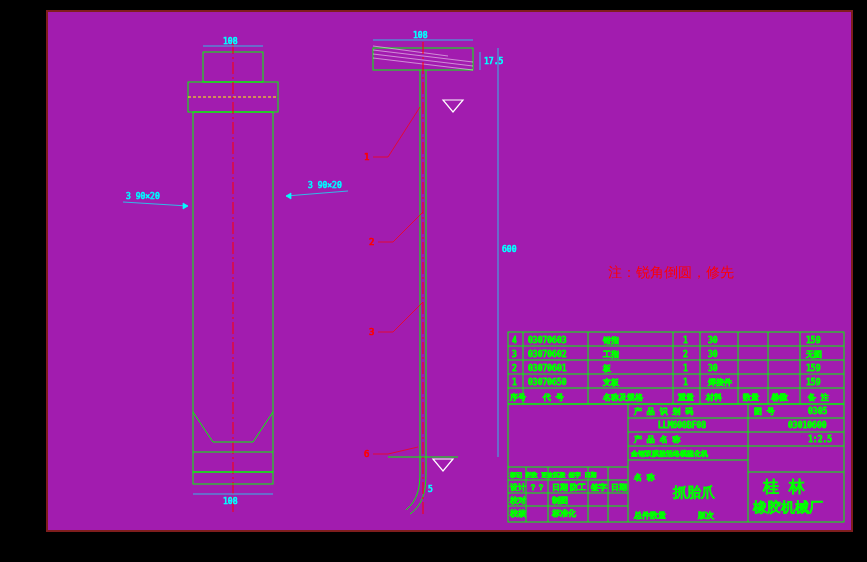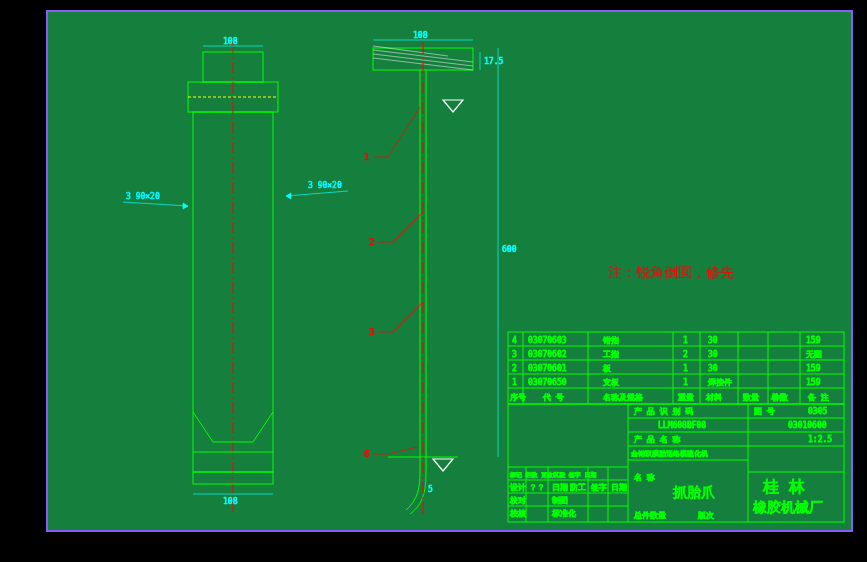--- a/index.html
+++ b/index.html
@@ -5,7 +5,7 @@
 * { margin: 0; padding: 0; box-sizing: border-box; }
 body { background: #5a5a5a; font-family: "SimSun", "Arial", sans-serif; width: 867px; height: 562px; overflow: hidden; }
 .window { width: 867px; height: 562px; background: #000; padding: 10px 14px 30px 46px; position: relative; }
-.canvas { width: 100%; height: 100%; background: #15803d; border: 2px solid #8b5cf6; position: relative; }
+.canvas { width: 100%; height: 100%; background: #a21caf; border: 2px solid #7f1d1d; position: relative; }
 svg { position: absolute; top: 0; left: 0; }
 text { font-family: "SimSun", monospace; }
 </style>

